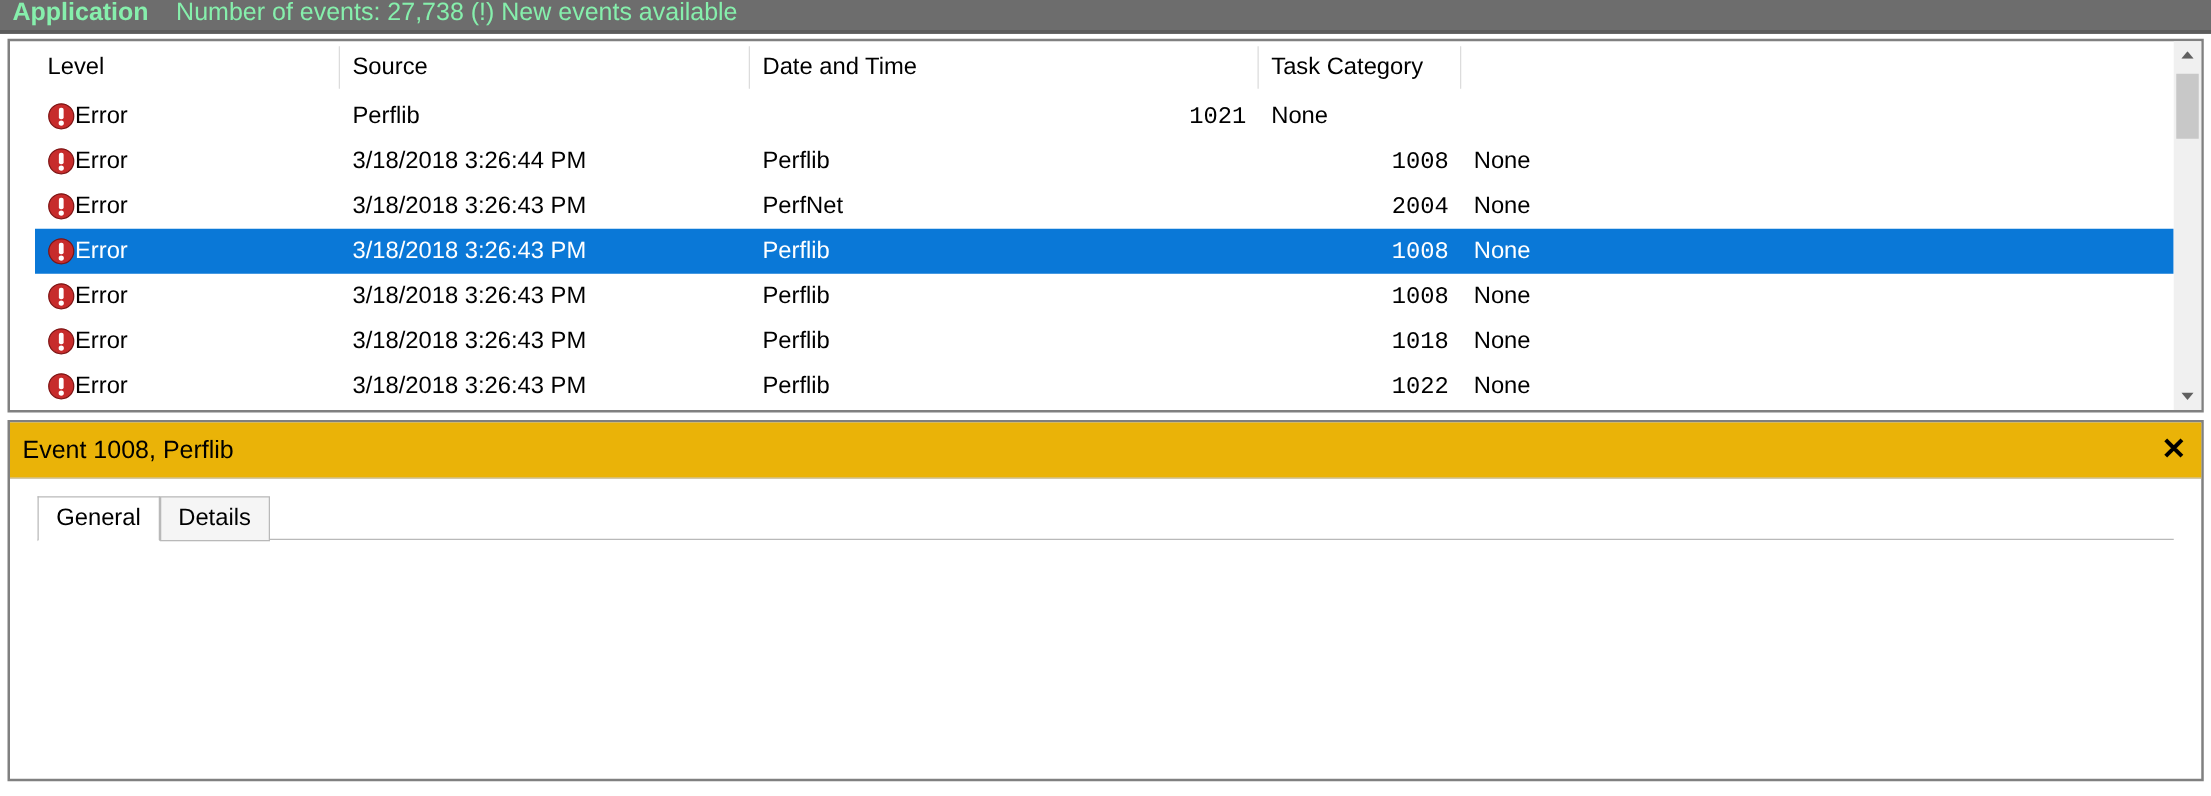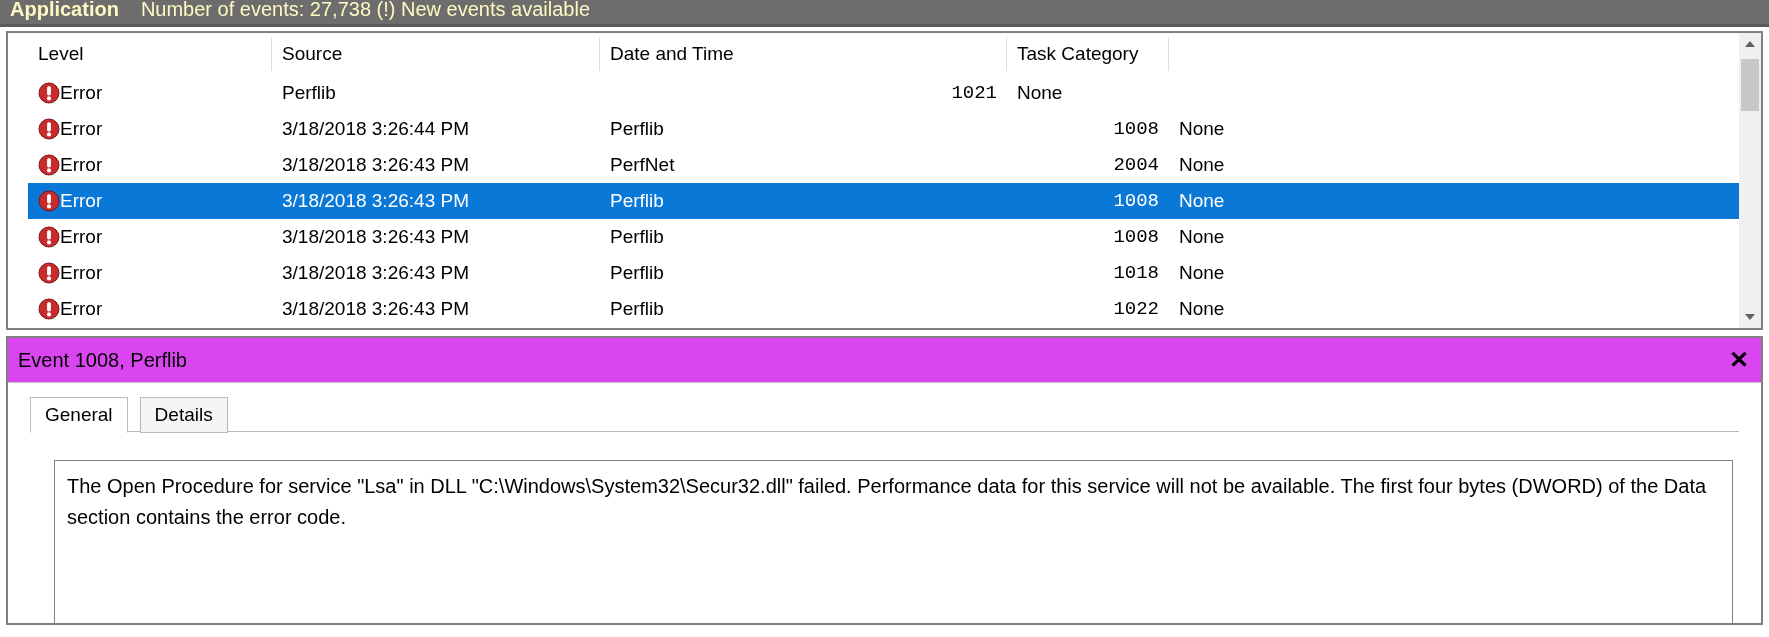--- a/index.html
+++ b/index.html
@@ -18,9 +18,9 @@
   .status-bar {
     height: 27px;
     background: #6d6d6d;
-    color: #fef9c3;
-    display: flex;
-    align-items: flex-end;
+    color: #86efac;
+    display: flex;
+    align-items: center;
     padding: 0 10px 5px 10px;
     font-size: 20px;
     line-height: 20px;

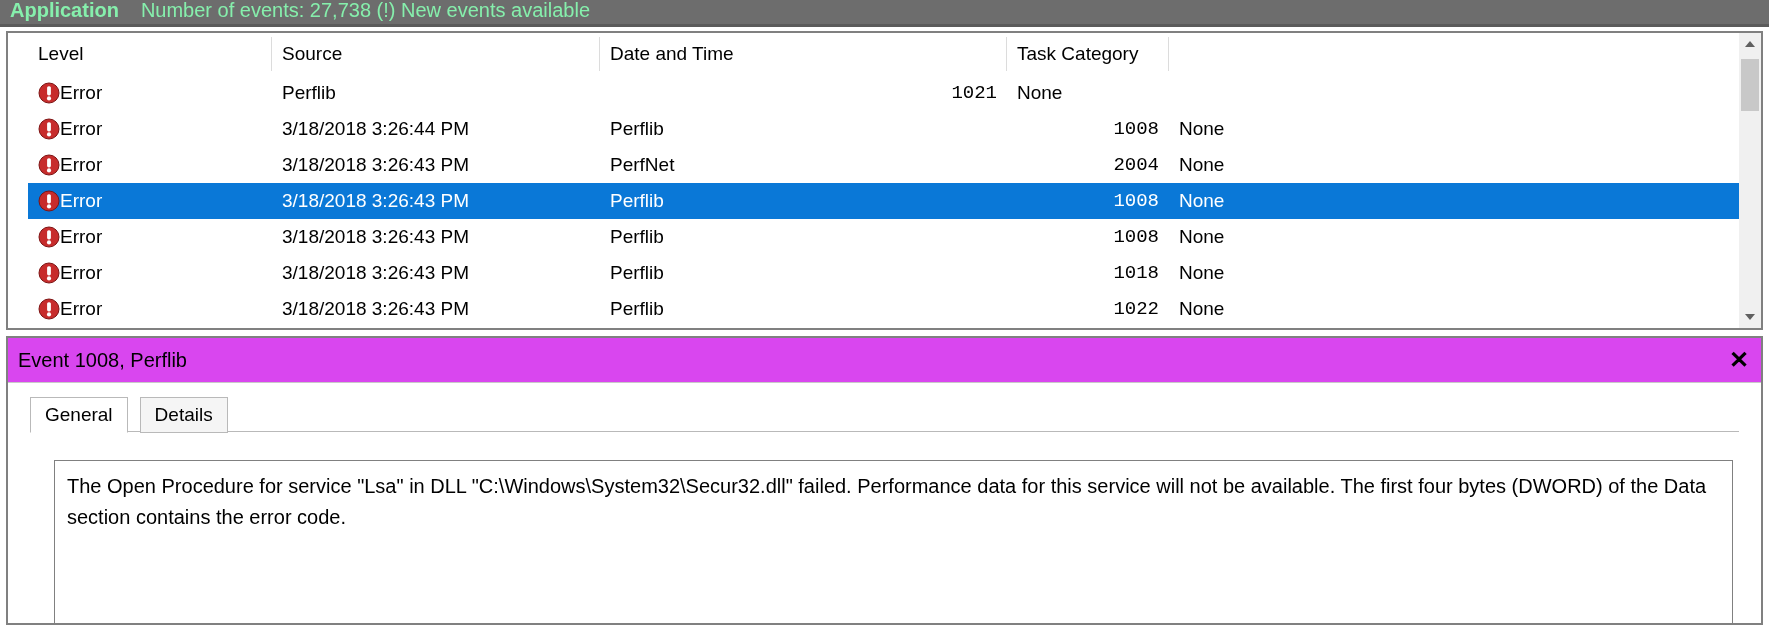--- a/index.html
+++ b/index.html
@@ -126,7 +126,7 @@
   }
   .details-header {
     height: 44px;
-    background: #d946ef;
+    background: #eab308;
     border-bottom: 1px solid #c9c9c9;
     display: flex;
     align-items: center;

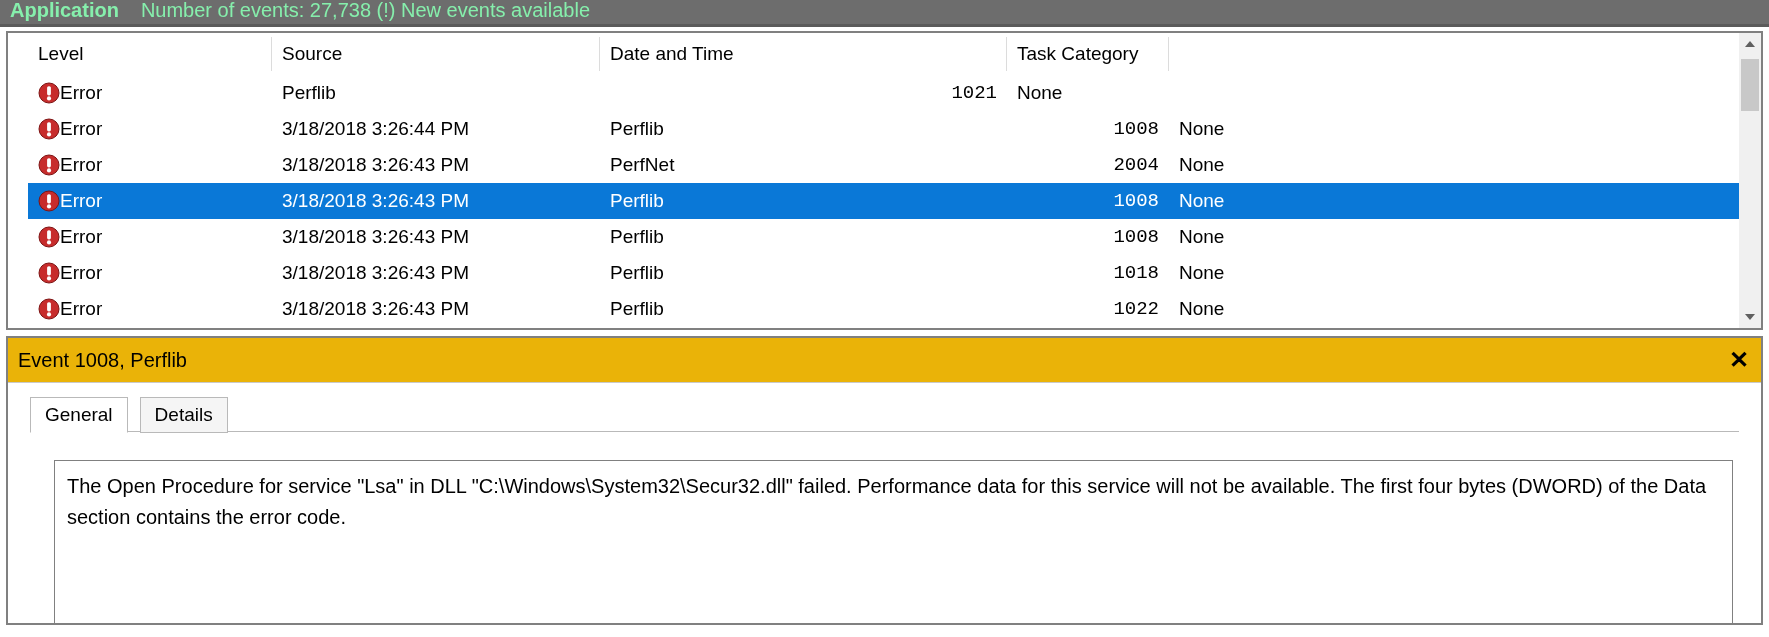--- a/index.html
+++ b/index.html
@@ -149,7 +149,7 @@
   .tabs-row {
     display: flex;
     align-items: flex-end;
-    gap: 12px;
+    gap: 0;
     padding: 14px 16px 0 22px;
     position: relative;
   }

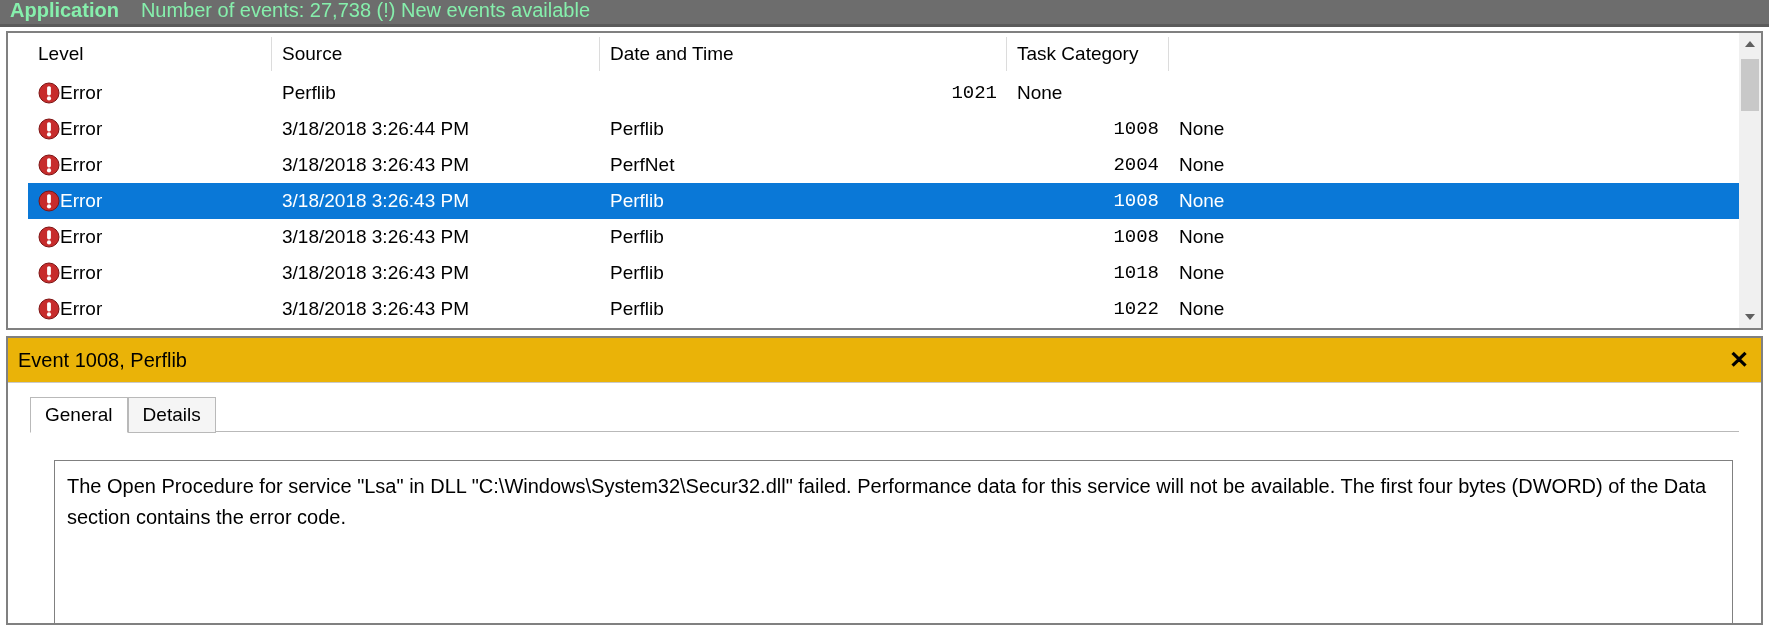--- a/index.html
+++ b/index.html
@@ -363,9 +363,6 @@
     <div class="tab">Details</div>
   </div>
 
-  <div class="detail-body-wrap">
-    <div class="detail-body">The Open Procedure for service "Lsa" in DLL "C:\Windows\System32\Secur32.dll" failed. Performance data for this service will not be available. The first four bytes (DWORD) of the Data section contains the error code.</div>
-  </div>
 </div>
 
 </body></html>

